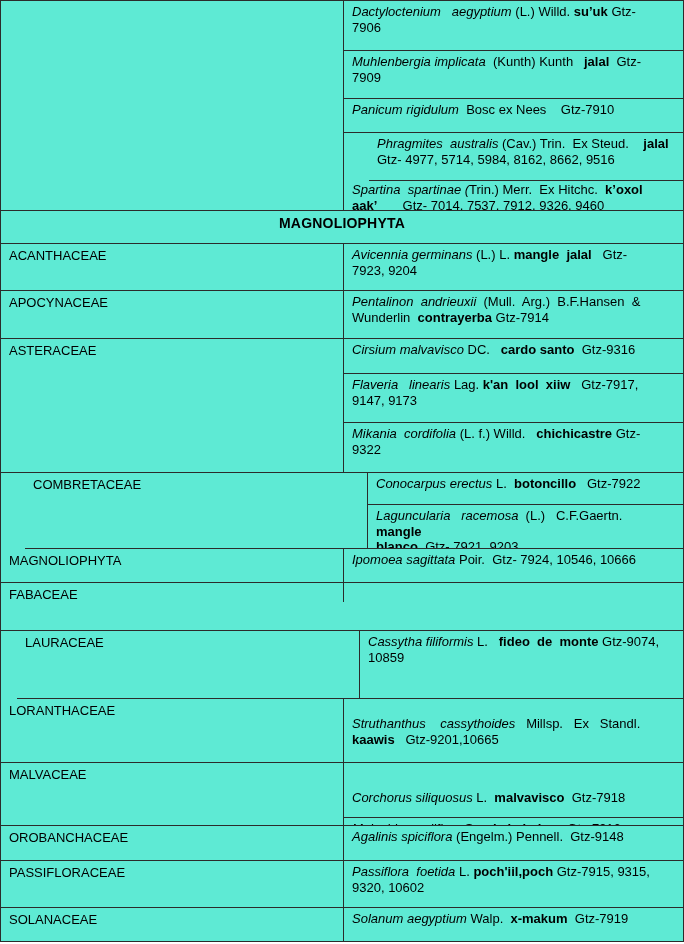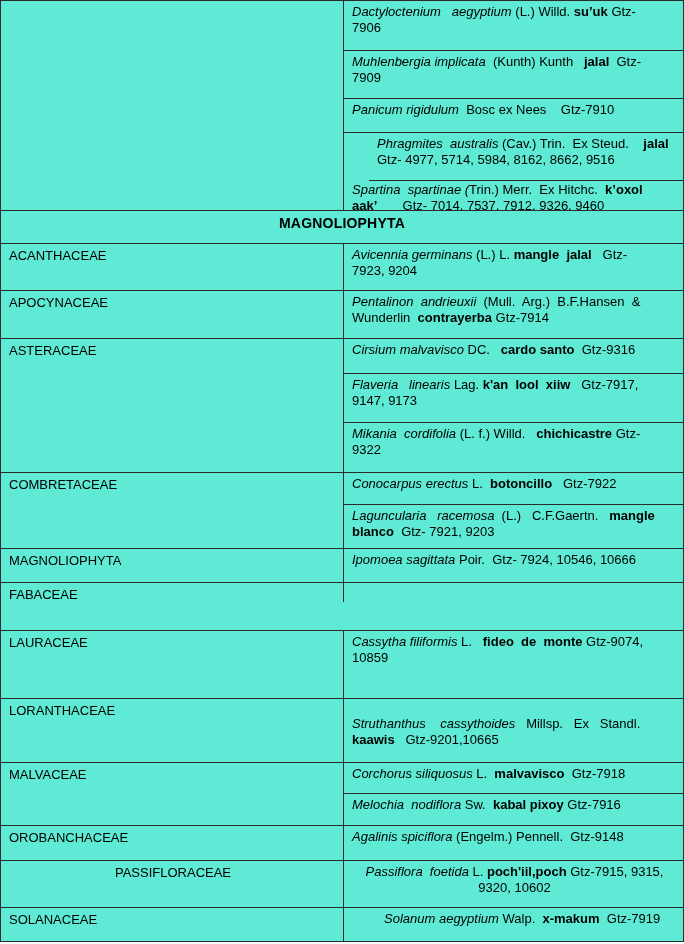--- a/index.html
+++ b/index.html
@@ -93,7 +93,7 @@
         <div class="sp-cell"><span class="i">Mikania  cordifolia</span><span class="n"> (L. f.) Willd.   </span><span class="b">chichicastre</span><span class="n"> Gtz-</span><br><span class="n">9322</span></div>
       </div>
     </div>
-    <div class="trow" style="height: 76px;">
+    <div class="trow" style="height: 76px; margin-left: 24px;">
       <div class="fam-cell"><span>COMBRETACEAE</span></div>
       <div class="sp-stack">
         <div class="sp-cell" style="height: 32px;"><span class="i">Conocarpus erectus</span><span class="n"> L.  </span><span class="b">botoncillo</span><span class="n">   Gtz-7922</span></div>

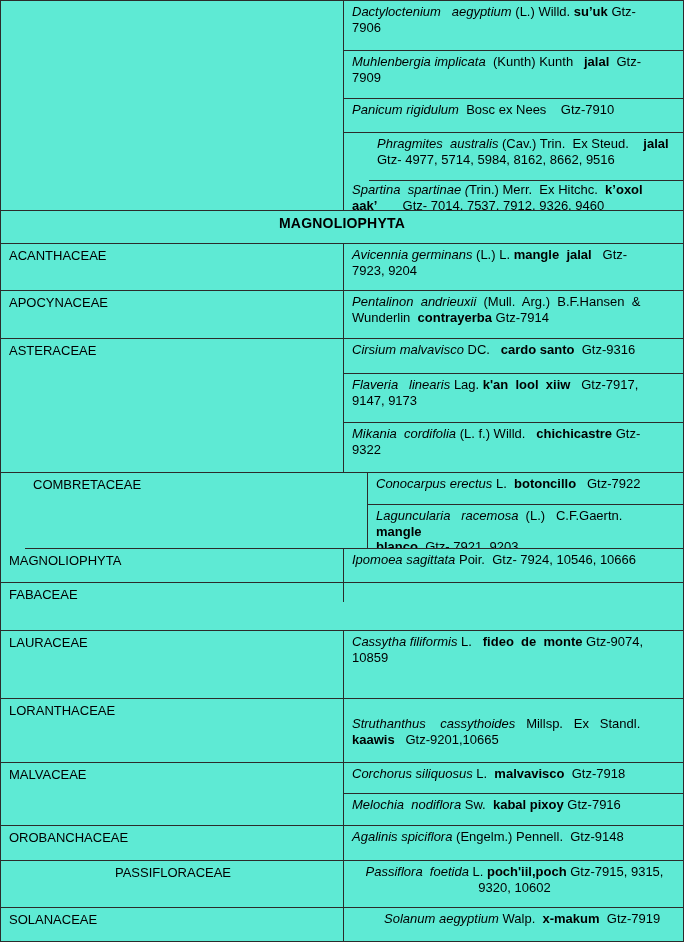--- a/index.html
+++ b/index.html
@@ -109,7 +109,7 @@
     <div class="trow" style="height: 48px; flex-direction: column;">
       <div class="fam-cell"><span>FABACEAE</span></div>
     </div>
-    <div class="trow" style="height: 68px;">
+    <div class="trow" style="height: 68px; margin-left: 16px;">
       <div class="fam-cell"><span>LAURACEAE</span></div>
       <div class="sp-stack">
         <div class="sp-cell"><span class="i">Cassytha filiformis</span><span class="n"> L.   </span><span class="b">fideo  de  monte</span><span class="n"> Gtz-9074,</span><br><span class="n">10859</span></div>

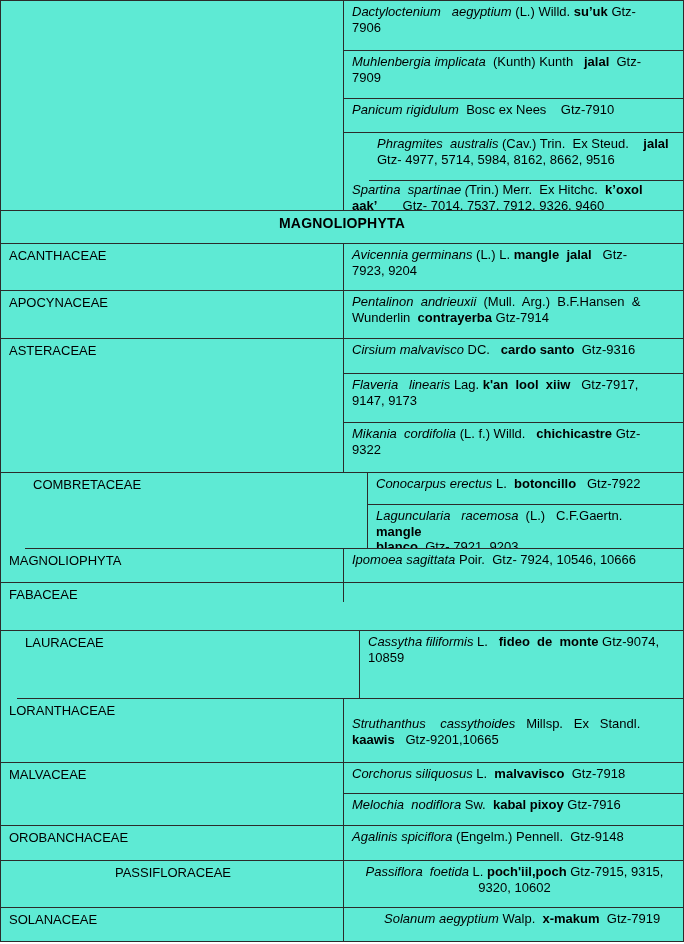--- a/index.html
+++ b/index.html
@@ -124,7 +124,7 @@
     <div class="trow" style="height: 63px;">
       <div class="fam-cell"><span>MALVACEAE</span></div>
       <div class="sp-stack">
-        <div class="sp-cell" style="height: 31px;"><span class="i">Corchorus siliquosus</span><span class="n"> L.  </span><span class="b">malvavisco</span><span class="n">  Gtz-7918</span></div>
+        <div class="sp-cell" style="height: 31px; margin-top: 24px;"><span class="i">Corchorus siliquosus</span><span class="n"> L.  </span><span class="b">malvavisco</span><span class="n">  Gtz-7918</span></div>
         <div class="sp-cell"><span class="i">Melochia  nodiflora</span><span class="n"> Sw.  </span><span class="b">kabal pixoy</span><span class="n"> Gtz-7916</span></div>
       </div>
     </div>

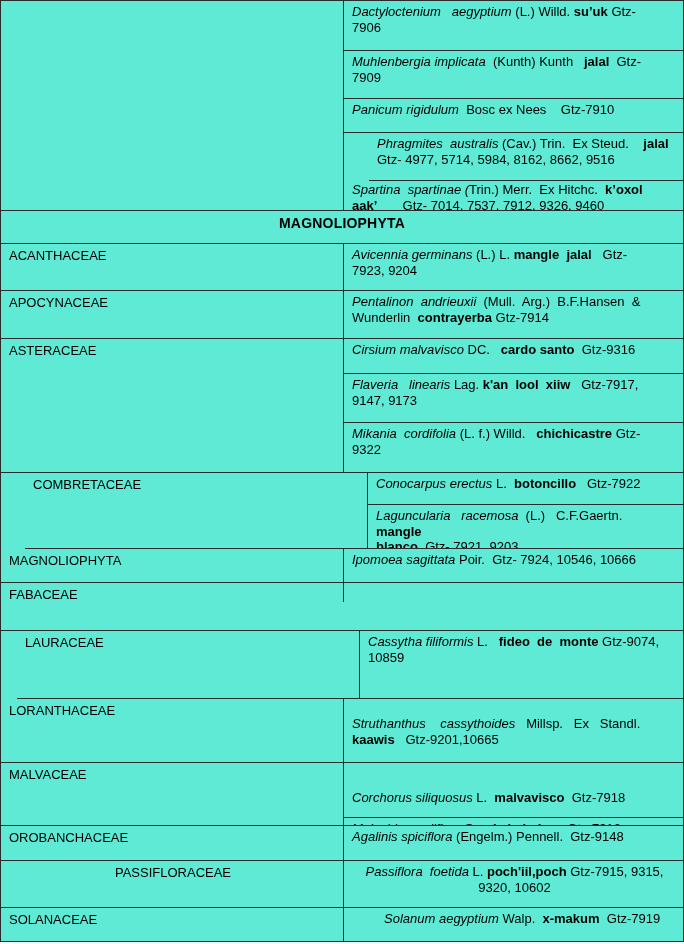--- a/index.html
+++ b/index.html
@@ -134,7 +134,7 @@
         <div class="sp-cell"><span class="i">Agalinis spiciflora</span><span class="n"> (Engelm.) Pennell.  Gtz-9148</span></div>
       </div>
     </div>
-    <div class="trow" style="height: 47px; text-align: center;">
+    <div class="trow" style="height: 47px;">
       <div class="fam-cell"><span>PASSIFLORACEAE</span></div>
       <div class="sp-stack">
         <div class="sp-cell"><span class="i">Passiflora  foetida</span><span class="n"> L. </span><span class="b">poch'iil,poch</span><span class="n"> Gtz-7915, 9315,</span><br><span class="n">9320, 10602</span></div>

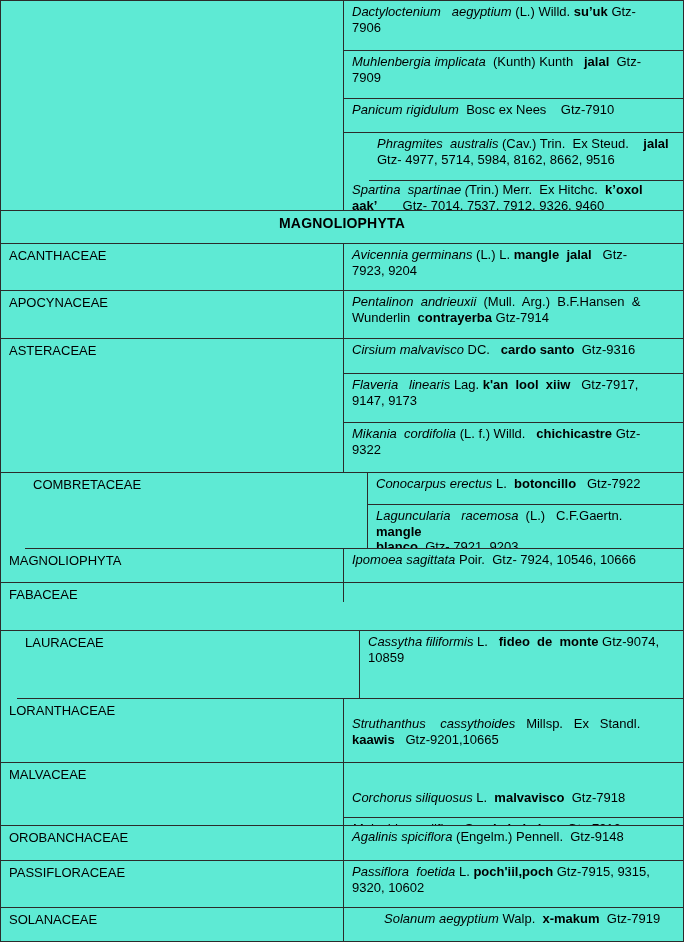--- a/index.html
+++ b/index.html
@@ -23,7 +23,7 @@
     overflow: hidden;
     flex: none;
   }
-  .trow:last-child { border-bottom: none; gap: 32px; }
+  .trow:last-child { border-bottom: none; }
   .header-row {
     display: block;
     text-align: center;

